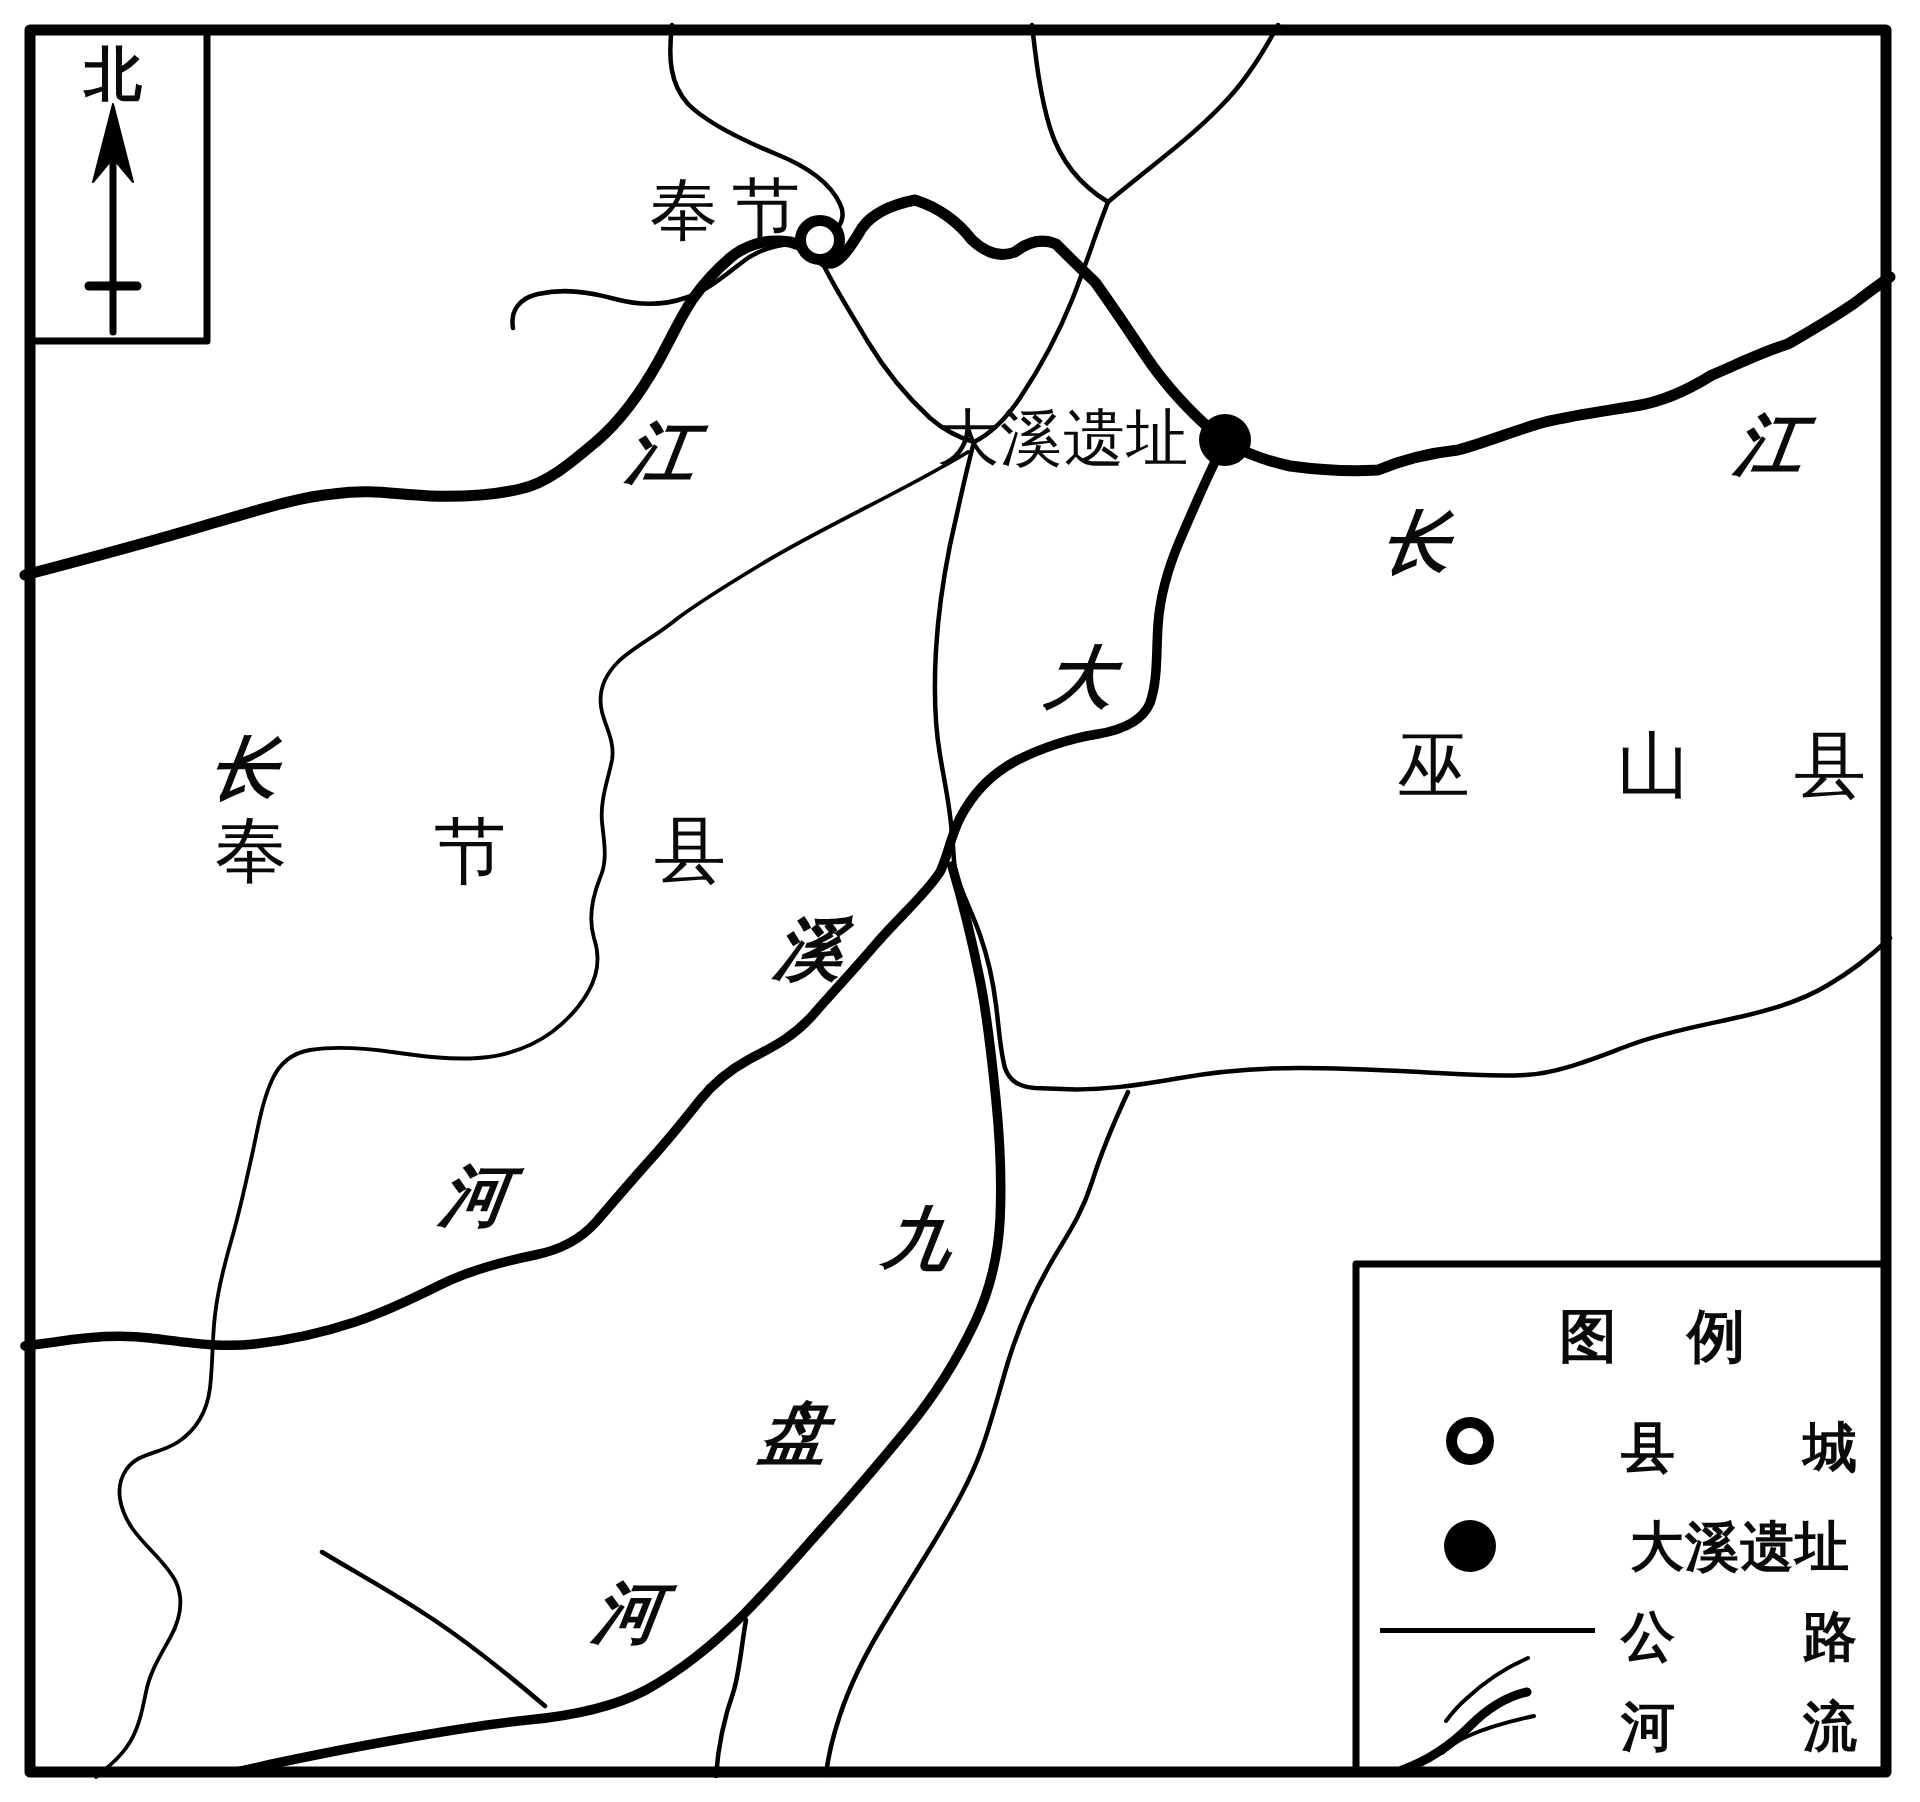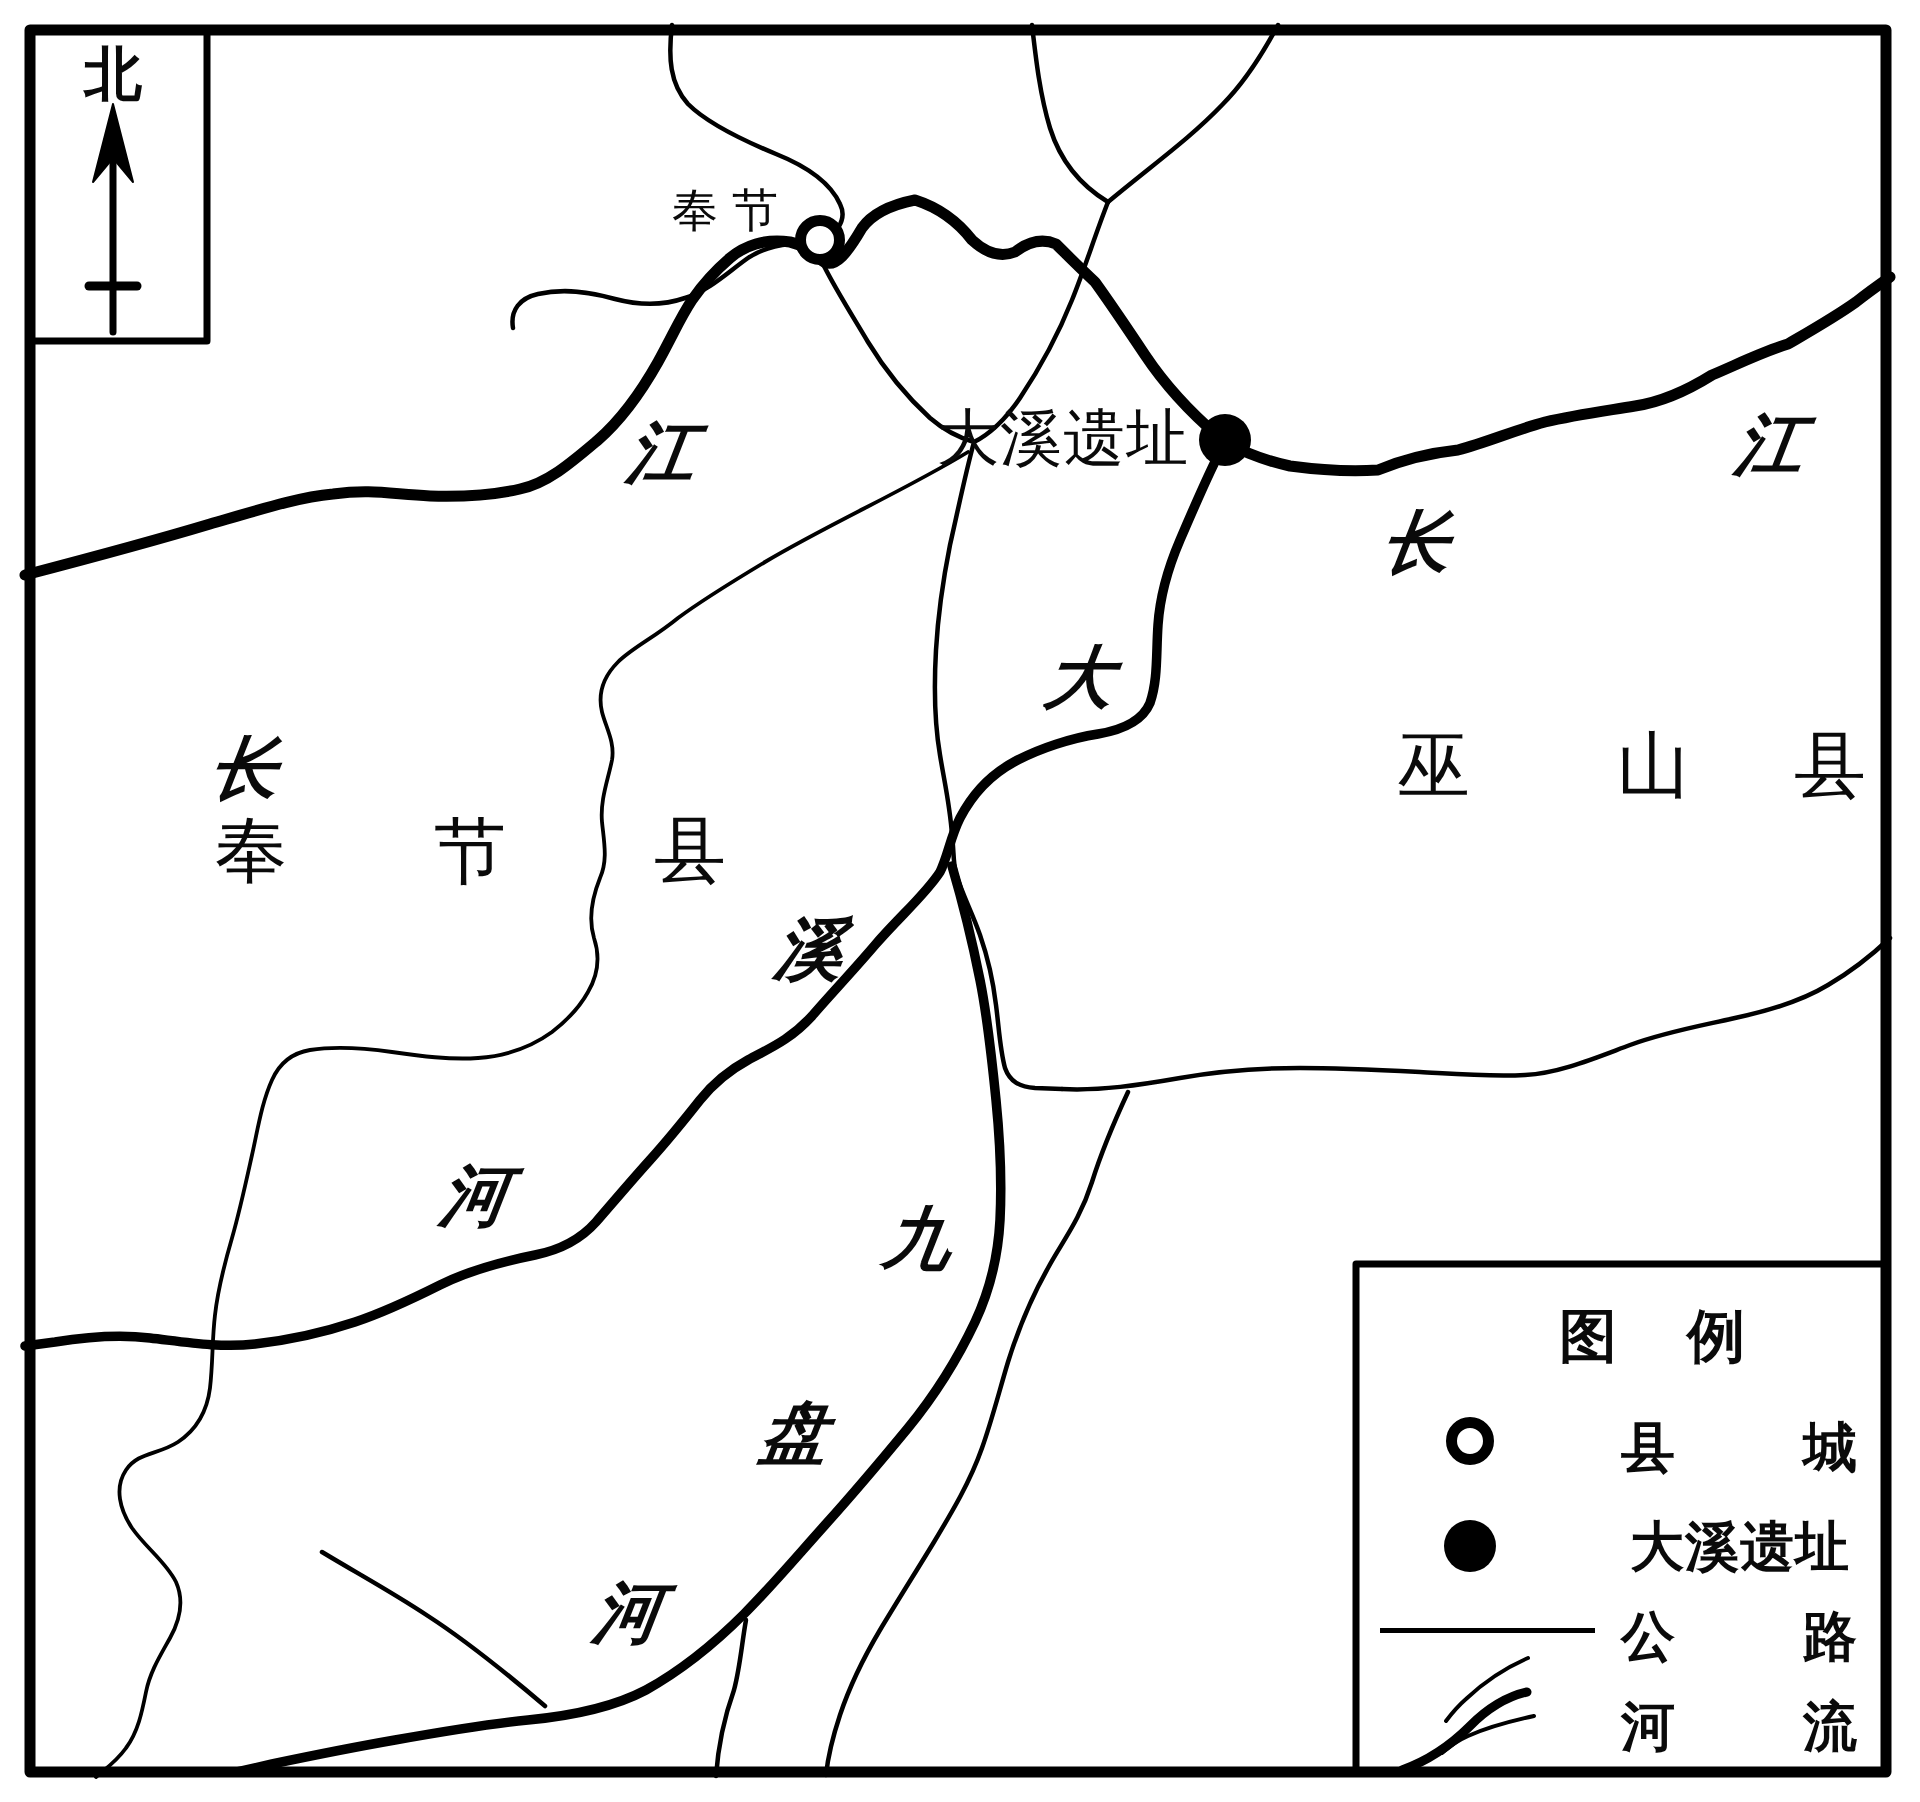--- a/index.html
+++ b/index.html
@@ -10,7 +10,7 @@
   #linework{position:absolute;left:0;top:0;}
   .lbl{position:absolute;transform:translate(-50%,-50%);white-space:nowrap;
        color:#0a0a0a;user-select:none;line-height:1;}
-  .serif-70{font-size:46px;}
+  .serif-70{font-size:68px;}
   .serif-72{font-size:72px;}
   .serif-62{font-size:62px;}
   .north{font-size:58px;font-weight:bold;}

